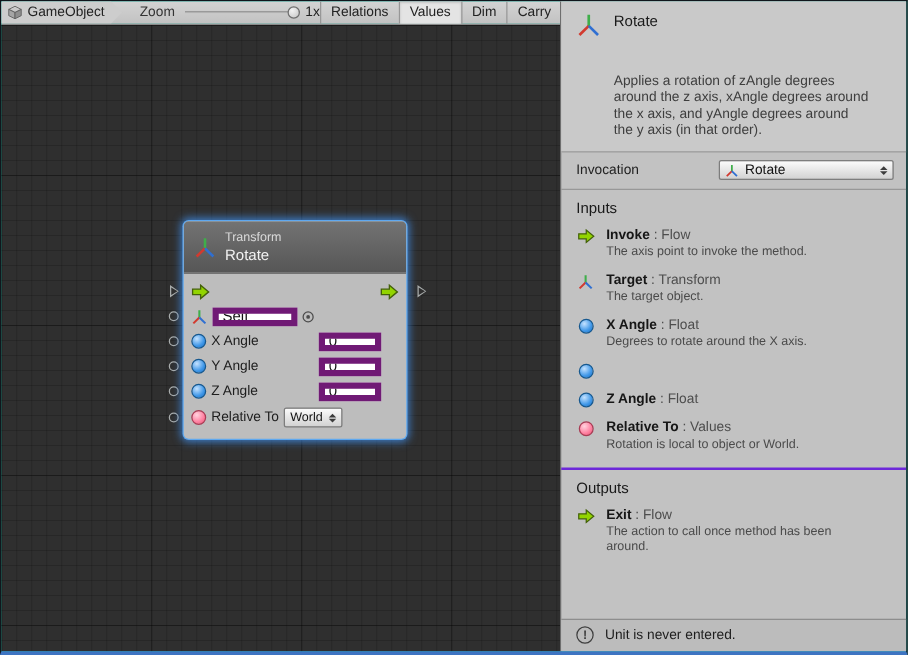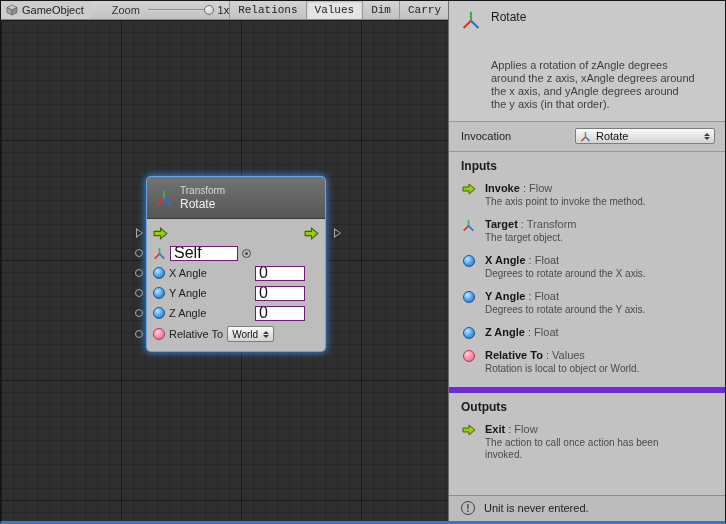--- a/index.html
+++ b/index.html
@@ -43,7 +43,7 @@
     background:radial-gradient(circle at 35% 30%, #f2f2f2, #c4c4c4);
     border:1px solid #6f6f6f;
   }
-  .tab-group{ margin-left:auto; height:100%; display:flex;font-family:Liberation Mono, monospace; }
+  .tab-group{ margin-left:auto; height:100%; display:flex; }
   .tab{
     height:100%; display:flex; align-items:center; padding:0 8px;
     border-left:1px solid #979797; cursor:pointer; color:#222;

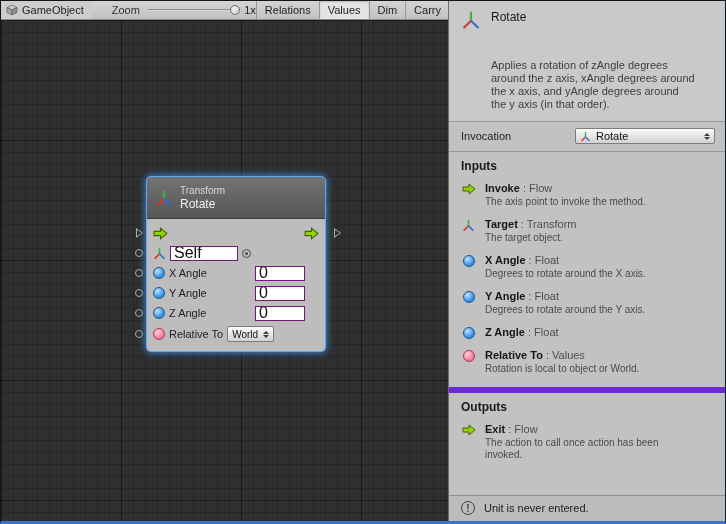--- a/index.html
+++ b/index.html
@@ -113,7 +113,7 @@
   .sb-invocation .dropdown .dd-label{ flex:1; text-align:left; font-size:11px; }
   .sb-section{ padding:7px 10px 2px 12px; }
   .sb-section.bordered{ border-top:6px solid #6d28d9; }
-  .sb-sec-title{ font-size:12px; font-weight:bold; color:#1a1a1a; margin-bottom:9px; }
+  .sb-sec-title{ font-size:12px; font-weight:normal; color:#1a1a1a; margin-bottom:9px; }
   .entry{ display:flex; gap:9px; margin-bottom:10px; }
   .entry .eicon{ width:15px; display:flex; justify-content:center; padding-top:1px; flex:0 0 auto; }
   .entry .ename{ font-weight:bold; color:#161616; }

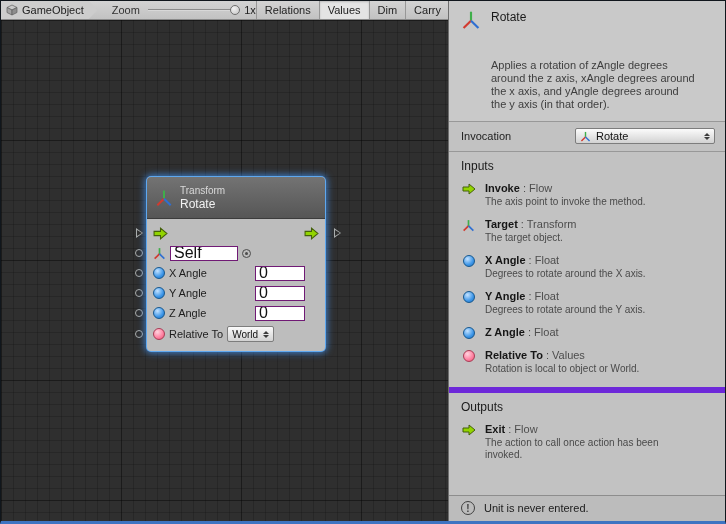--- a/index.html
+++ b/index.html
@@ -77,7 +77,7 @@
   .frow.tall{ height:22px; }
   .frow .lbl{ white-space:nowrap; }
   .tfield{
-    height:15px; border:1px solid #701a75; background:#fff; font-size:16px;
+    height:15px; border:5px solid #701a75; background:#fff; font-size:12px;
     font-family:"Liberation Sans", sans-serif; padding:0 3px; color:#111;
   }
   .tfield.self{ width:68px; }

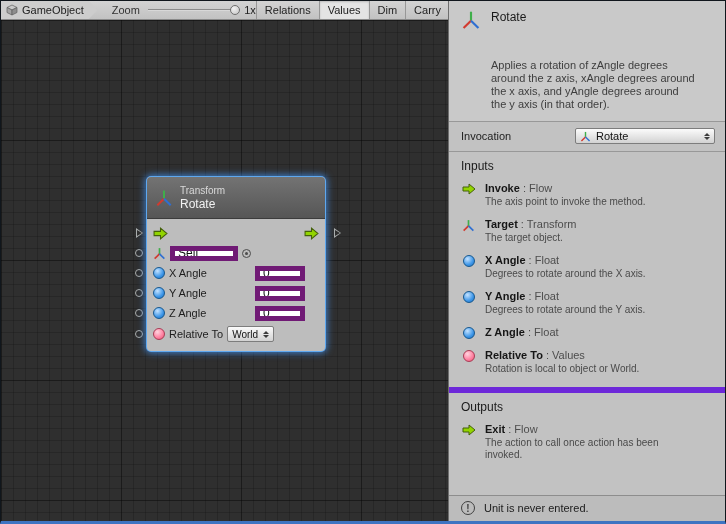--- a/index.html
+++ b/index.html
@@ -335,10 +335,6 @@
         <span class="eicon">
             <span class="dot float"></span>
           </span>
-        <div>
-          <div><span class="ename">Y Angle</span><span class="esep"> : </span><span class="etype">Float</span></div>
-          <div class="edesc">Degrees to rotate around the Y axis.</div>
-        </div>
       </div>
 
       <div class="entry">

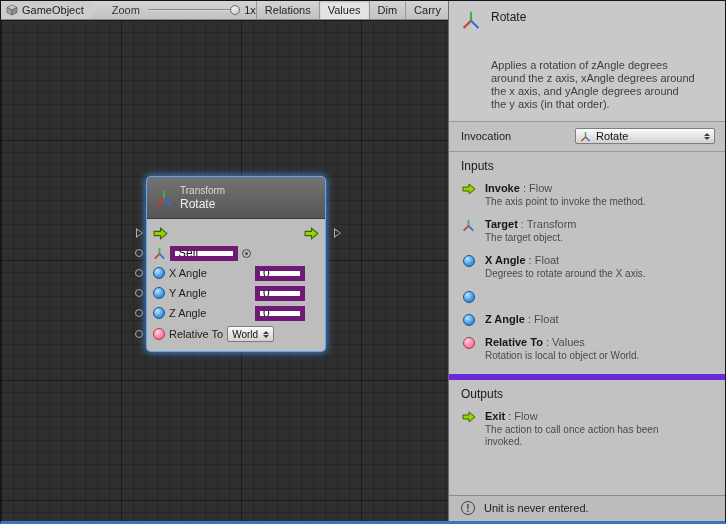--- a/index.html
+++ b/index.html
@@ -112,7 +112,7 @@
   .sb-invocation .dropdown{ width:140px; }
   .sb-invocation .dropdown .dd-label{ flex:1; text-align:left; font-size:11px; }
   .sb-section{ padding:7px 10px 2px 12px; }
-  .sb-section.bordered{ border-top:6px solid #6d28d9; }
+  .sb-section.bordered{ border-top:2px solid #6d28d9; }
   .sb-sec-title{ font-size:12px; font-weight:normal; color:#1a1a1a; margin-bottom:9px; }
   .entry{ display:flex; gap:9px; margin-bottom:10px; }
   .entry .eicon{ width:15px; display:flex; justify-content:center; padding-top:1px; flex:0 0 auto; }

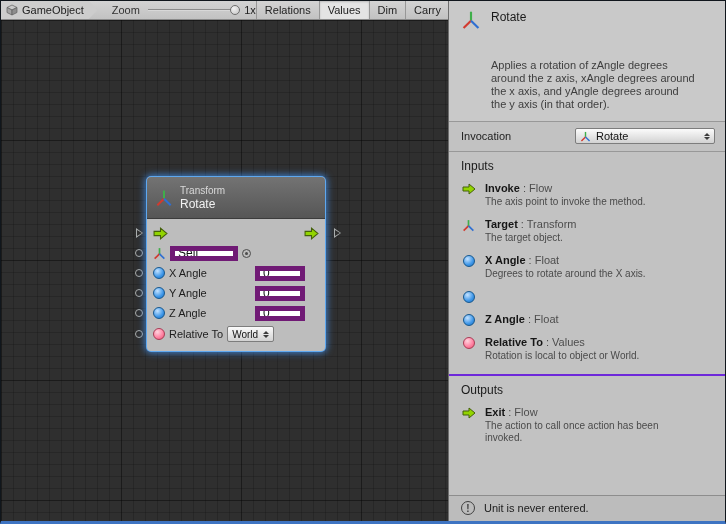--- a/index.html
+++ b/index.html
@@ -368,7 +368,7 @@
         </span>
         <div>
           <div><span class="ename">Exit</span><span class="esep"> : </span><span class="etype">Flow</span></div>
-          <div class="edesc" style="width:185px">The action to call once action has been invoked.</div>
+          <div class="edesc" style="width:185px">The action to call once method has been around.</div>
         </div>
       </div>
     </div>

